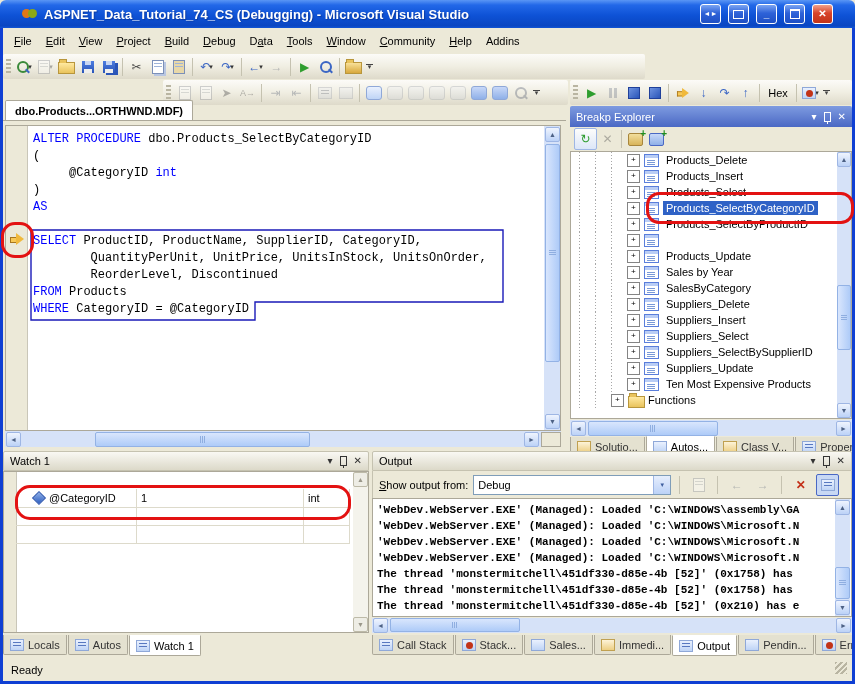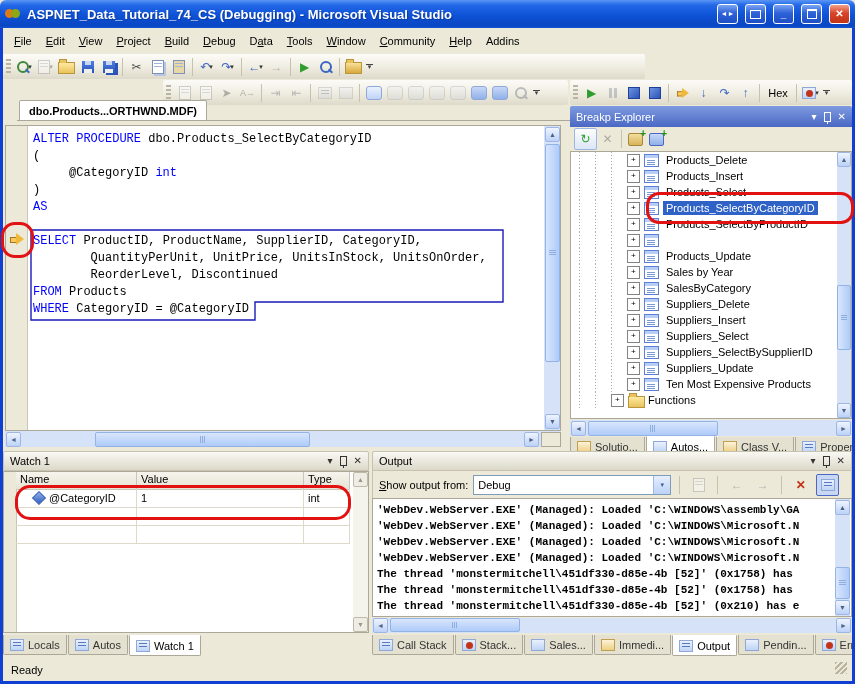--- a/index.html
+++ b/index.html
@@ -13,7 +13,7 @@
   
   #titlebar{position:absolute;left:0;top:0;right:0;height:28px;border-radius:6px 6px 0 0;
     background:linear-gradient(180deg,#5A96F5 0%,#2268E8 18%,#0E52D6 55%,#0A46C2 92%,#1255D6 100%);
-    display:flex;align-items:center;gap:5px;padding:0 5px;box-sizing:border-box;z-index:41;}
+    display:flex;align-items:center;gap:5px;padding:0 22px;box-sizing:border-box;z-index:41;}
   #titlebar .title{color:#fff;font-weight:bold;font-size:13px;text-shadow:1px 1px 1px #0A3AA0;
     white-space:nowrap;overflow:hidden;flex:1;}
   .winbtn{width:21px;height:20px;border-radius:3px;border:1px solid #fff;box-sizing:border-box;

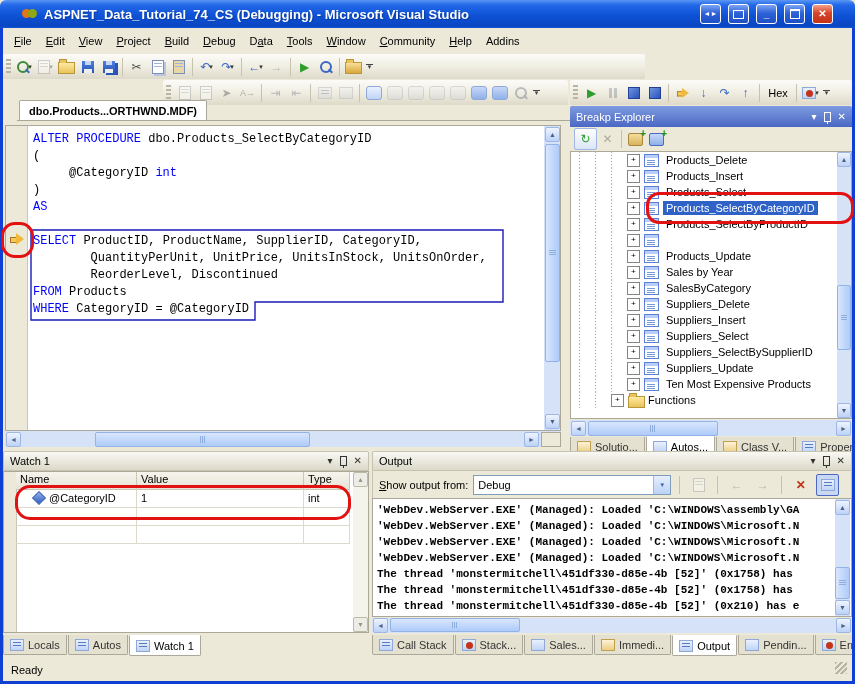--- a/index.html
+++ b/index.html
@@ -79,7 +79,7 @@
     border-left:1px solid #9EB6E4;display:flex;align-items:center;justify-content:center;
     font-size:7px;color:#3D5E9E;}
   
-  #editor-tabbar{position:absolute;left:17px;top:106px;width:563px;height:15px;
+  #editor-tabbar{position:absolute;left:3px;top:106px;width:563px;height:15px;
     border-bottom:1px solid #ACA899;box-sizing:border-box;}
   #editor-tab{position:absolute;left:2px;bottom:0;height:19px;background:#fff;
     border:1px solid #ACA899;border-bottom:none;border-radius:2px 2px 0 0;

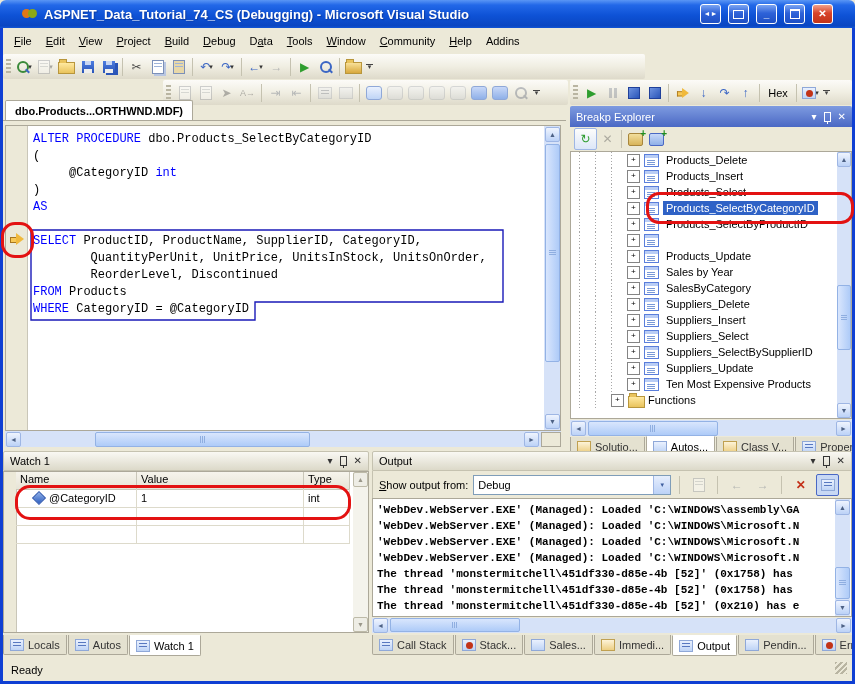--- a/index.html
+++ b/index.html
@@ -631,11 +631,6 @@
 </div>
 <div id="watch-body">
   <div id="watch-margin"></div>
-  <div class="w-head" id="watch-head">
-      <span class="w-hcell" style="width: 121px;">Name</span>
-      <span class="w-hcell" style="width: 167px;">Value</span>
-      <span class="w-hcell" style="width: 46px;">Type</span>
-    </div>
   <div id="watch-rows">
       <div class="w-row" style="top: 17px;">
         <span class="w-cell" style="width: 121px;">

